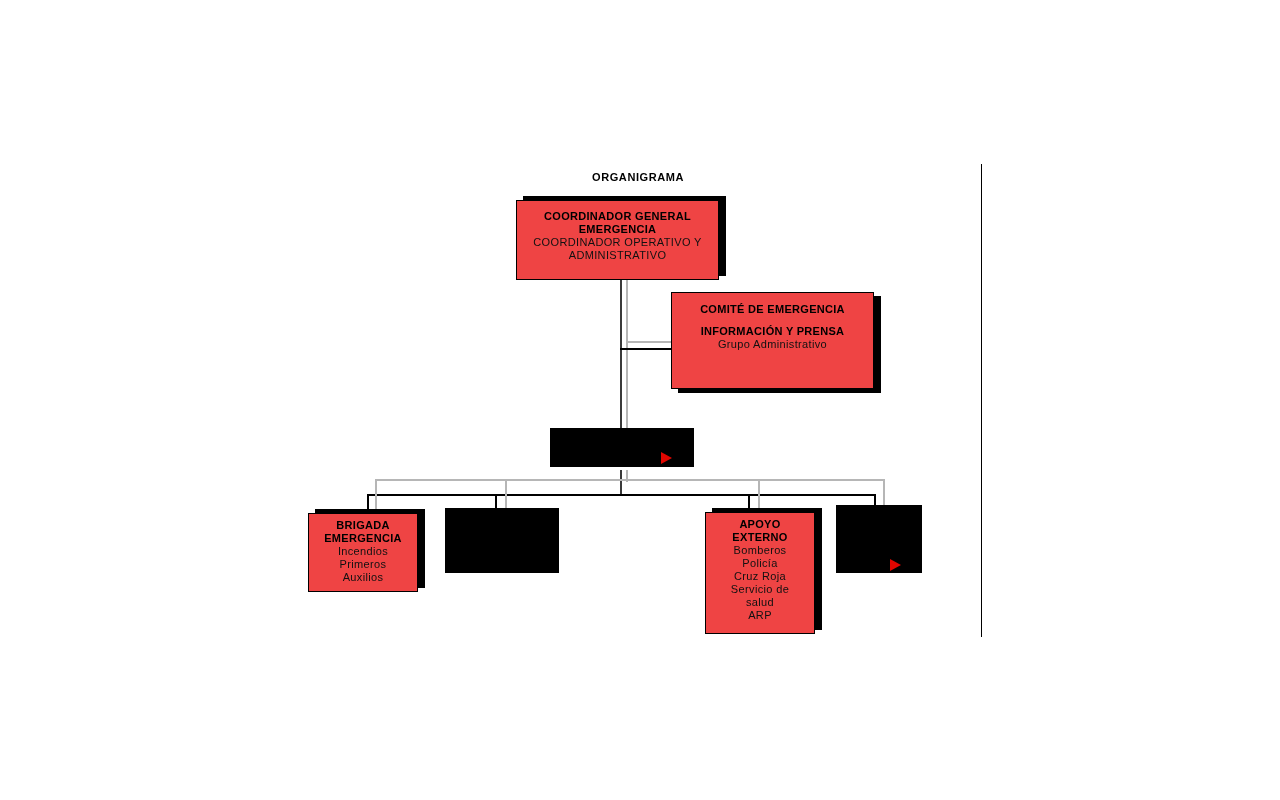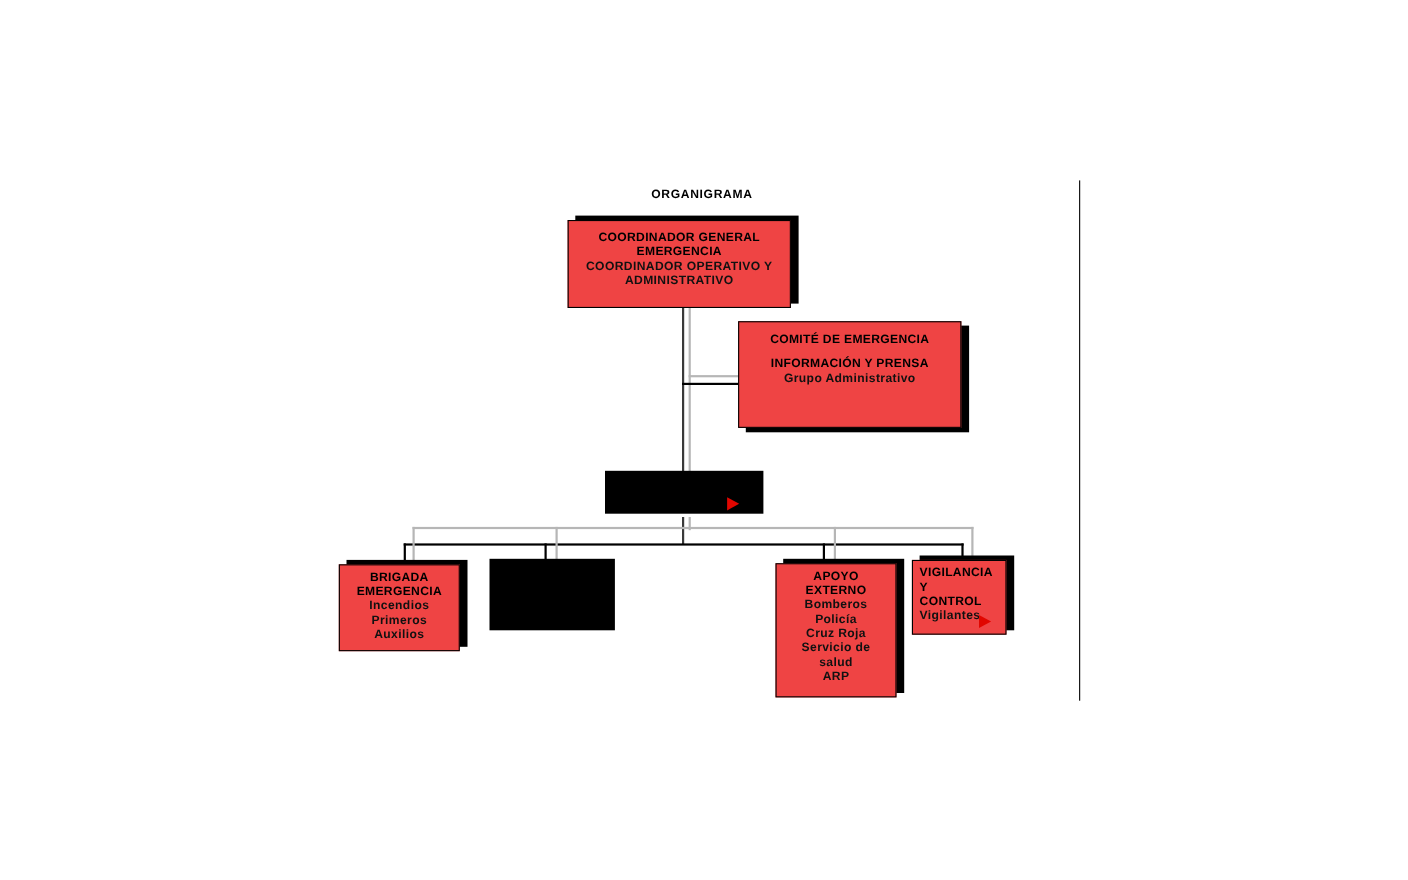--- a/index.html
+++ b/index.html
@@ -56,7 +56,7 @@
     letter-spacing: 0.3px;
   }
   .node .plain {
-    font-weight: bold;
+    font-weight: normal;
     font-size: 11px;
     letter-spacing: 0.35px;
     color: #111;

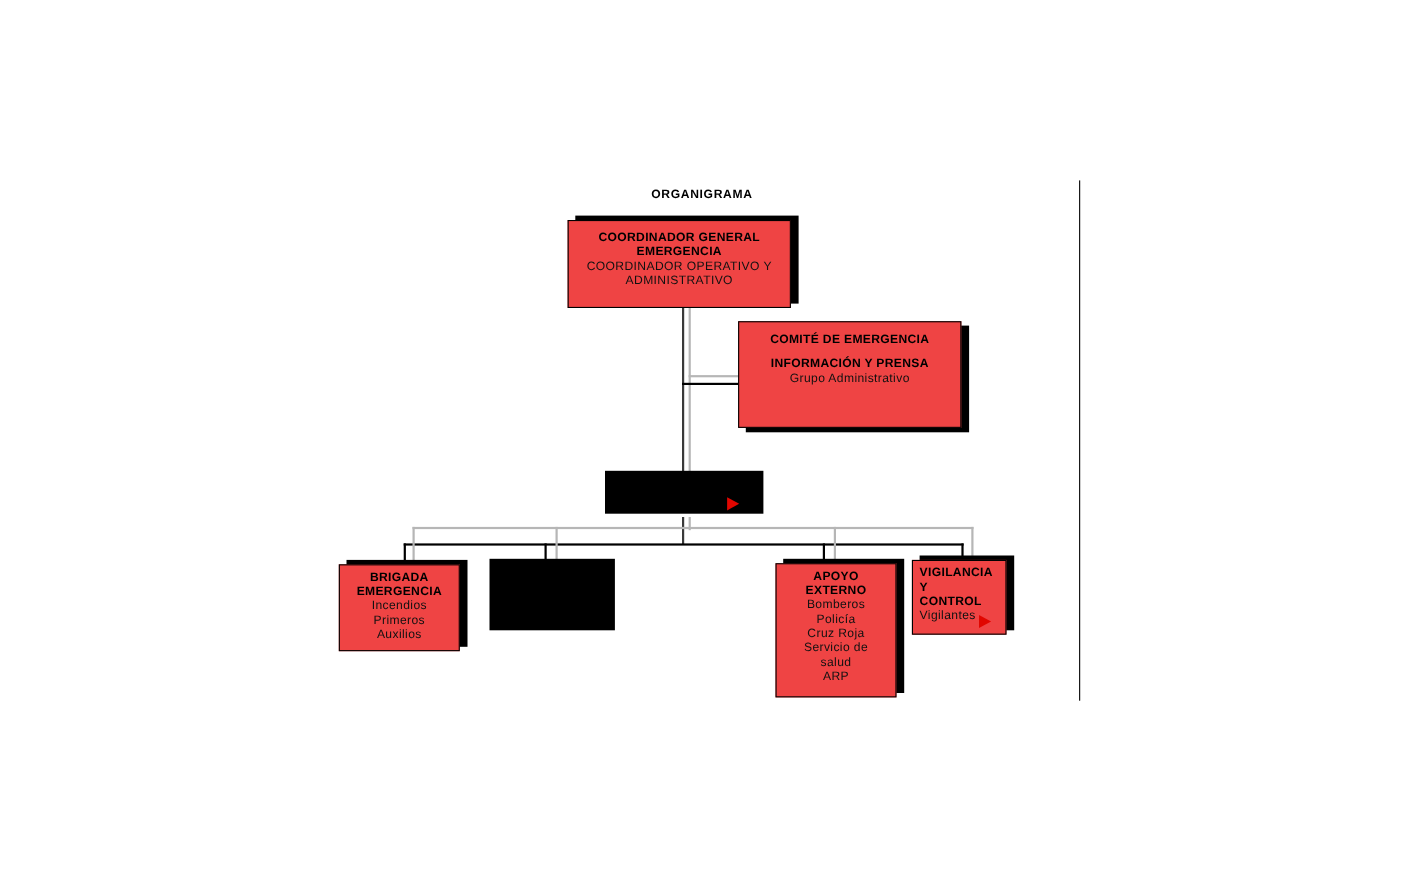--- a/index.html
+++ b/index.html
@@ -169,12 +169,6 @@
   </div>
 
   <div class="node-shadow" style="left:836px; top:505px; width:86px; height:68px;"></div>
-  <div class="node" style="left:829px; top:509px; width:86px; height:68px; padding-top:5px; text-align:left; padding-left:6px;">
-    <span class="line bold">VIGILANCIA</span>
-    <span class="line bold">Y</span>
-    <span class="line bold">CONTROL</span>
-    <span class="line plain">Vigilantes</span>
-  </div>
   <div class="red-arrow" style="left:890px; top:559px;"></div>
 
 </div>

